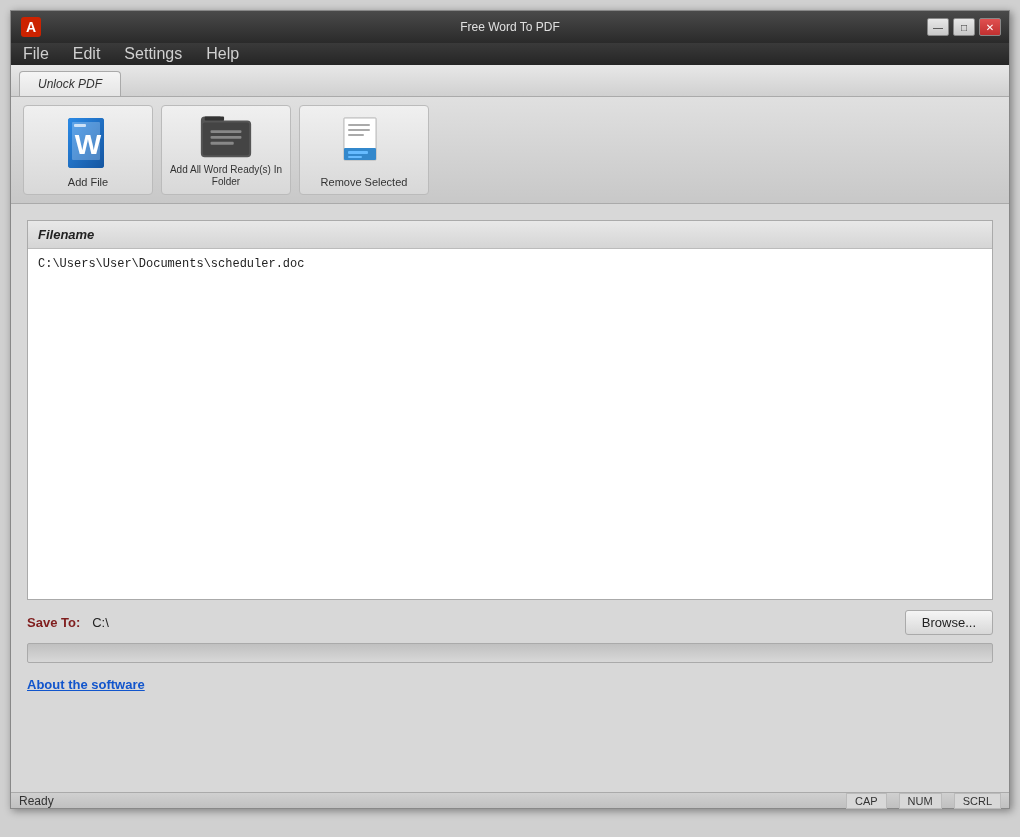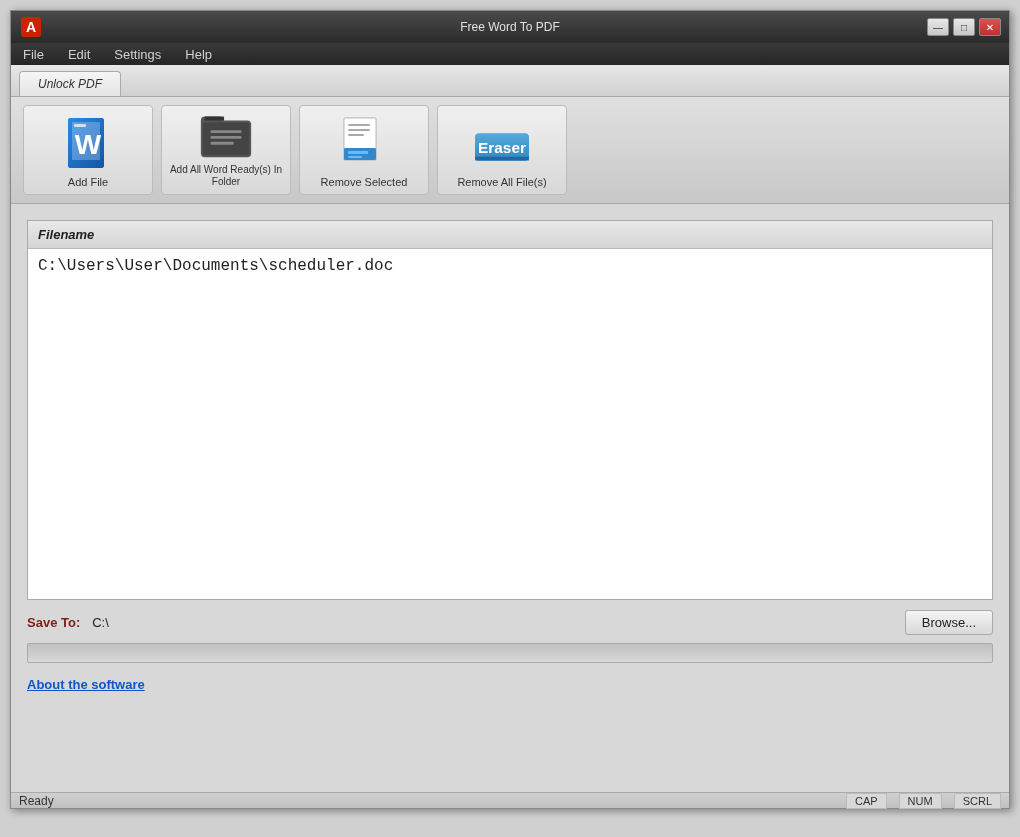--- a/index.html
+++ b/index.html
@@ -69,7 +69,7 @@
     }
     .menu-item {
       color: #d0d0d0;
-      font-size: 13px;
+      font-size: 16px;
       cursor: pointer;
       padding: 2px 6px;
     }

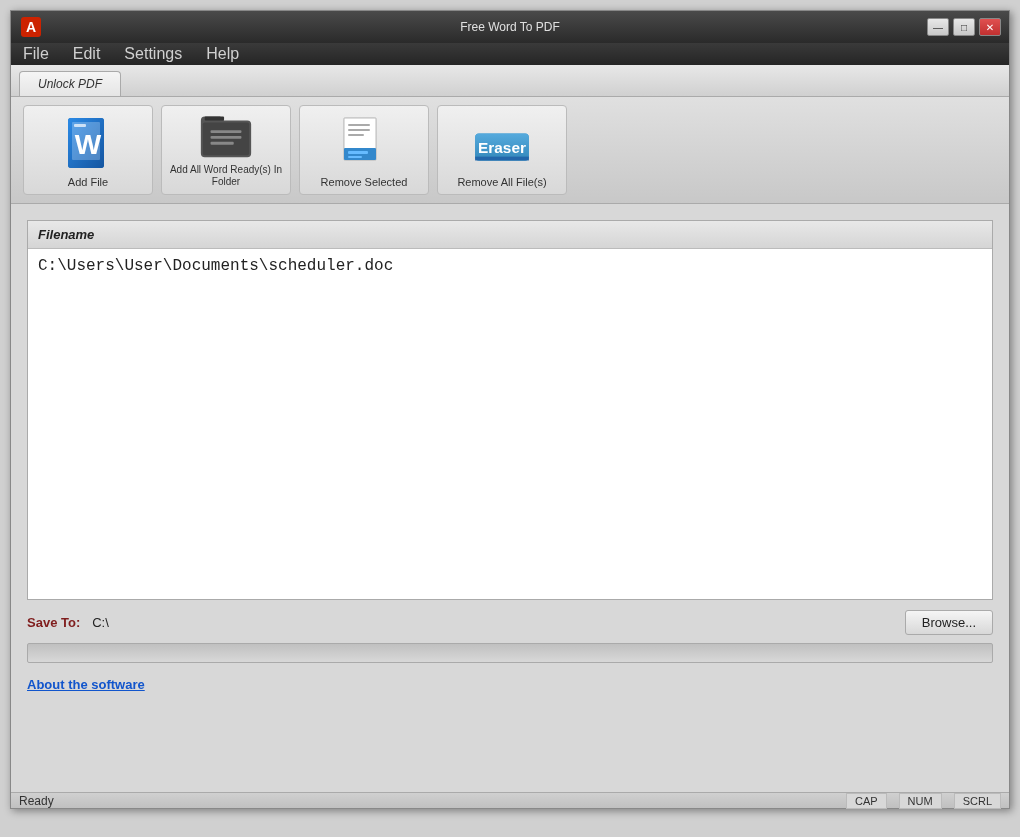--- a/index.html
+++ b/index.html
@@ -356,21 +356,6 @@
         <span>Remove Selected</span>
       </button>
 
-      <button class="tool-btn">
-        <svg class="eraser-icon-svg" viewBox="0 0 60 50">
-          <rect x="2" y="10" width="56" height="28" rx="4" fill="#4499cc"></rect>
-          <rect x="2" y="10" width="56" height="28" rx="4" fill="url(#eraserGrad)"></rect>
-          <defs>
-            <linearGradient id="eraserGrad" x1="0" y1="0" x2="0" y2="1">
-              <stop offset="0%" stop-color="#55aadd"></stop>
-              <stop offset="100%" stop-color="#3388bb"></stop>
-            </linearGradient>
-          </defs>
-          <text x="30" y="30" text-anchor="middle" font-size="16" font-weight="bold" fill="white" font-family="Arial">Eraser</text>
-          <rect x="2" y="34" width="56" height="4" rx="0" fill="#2266aa"></rect>
-        </svg>
-        <span>Remove All File(s)</span>
-      </button>
 
 
     </div>

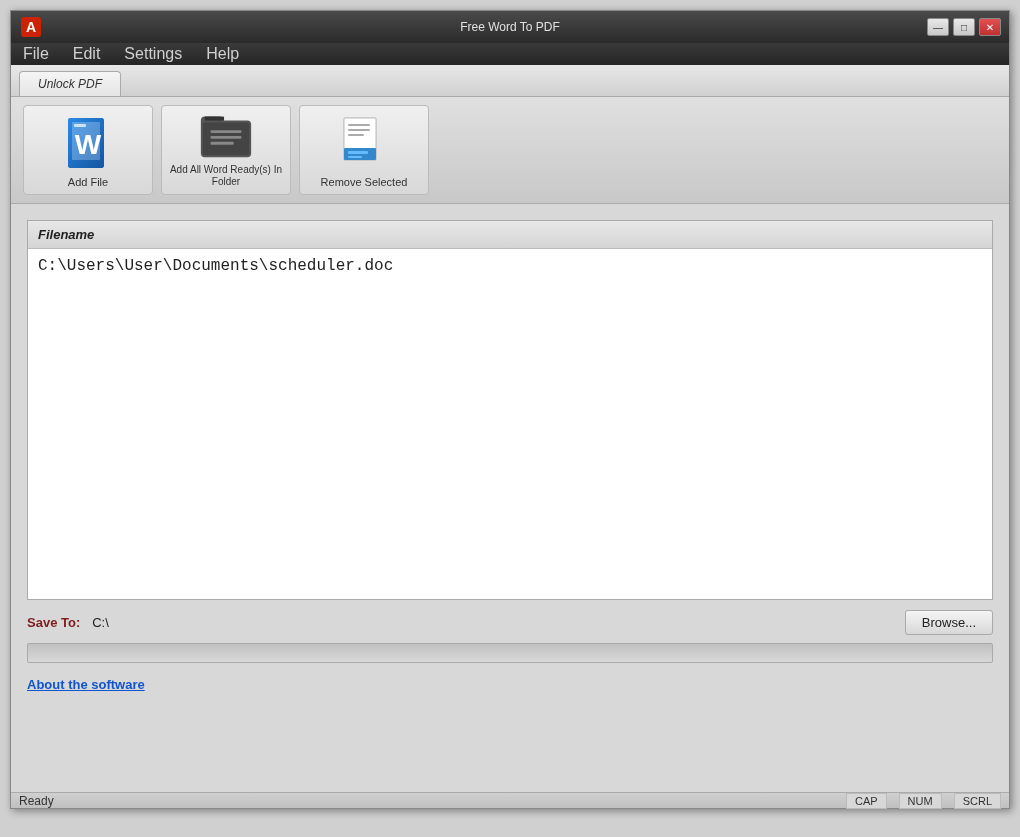--- a/index.html
+++ b/index.html
@@ -147,7 +147,7 @@
     }
     .file-row {
       padding: 4px 10px;
-      font-size: 16px;
+      font-size: 12px;
       color: #222;
       font-family: 'Courier New', Courier, monospace;
     }

